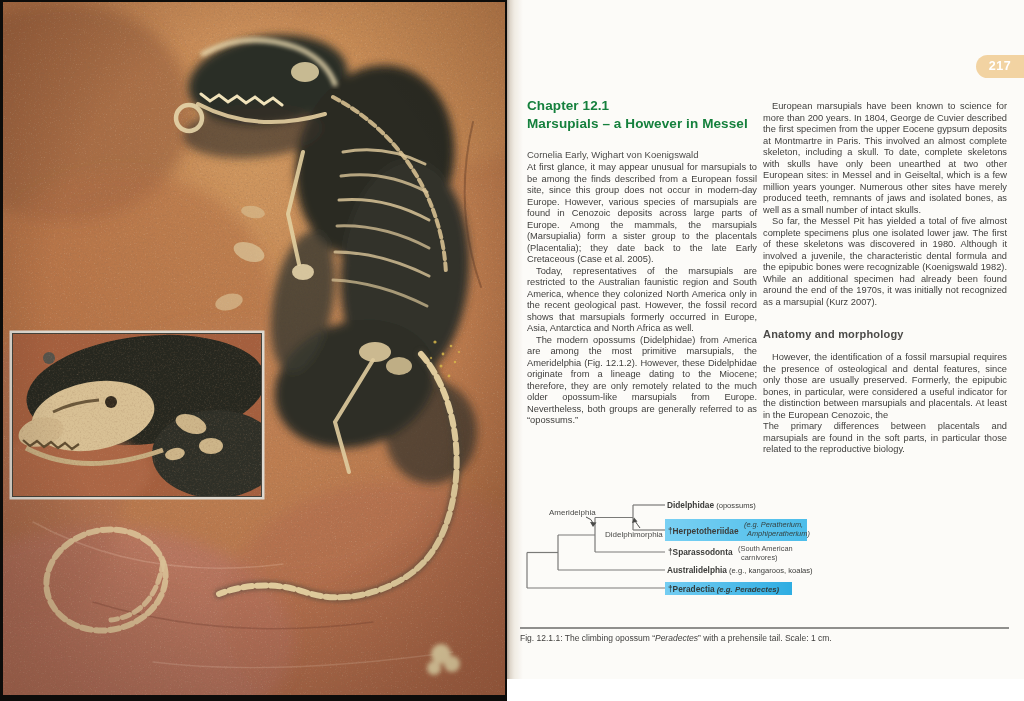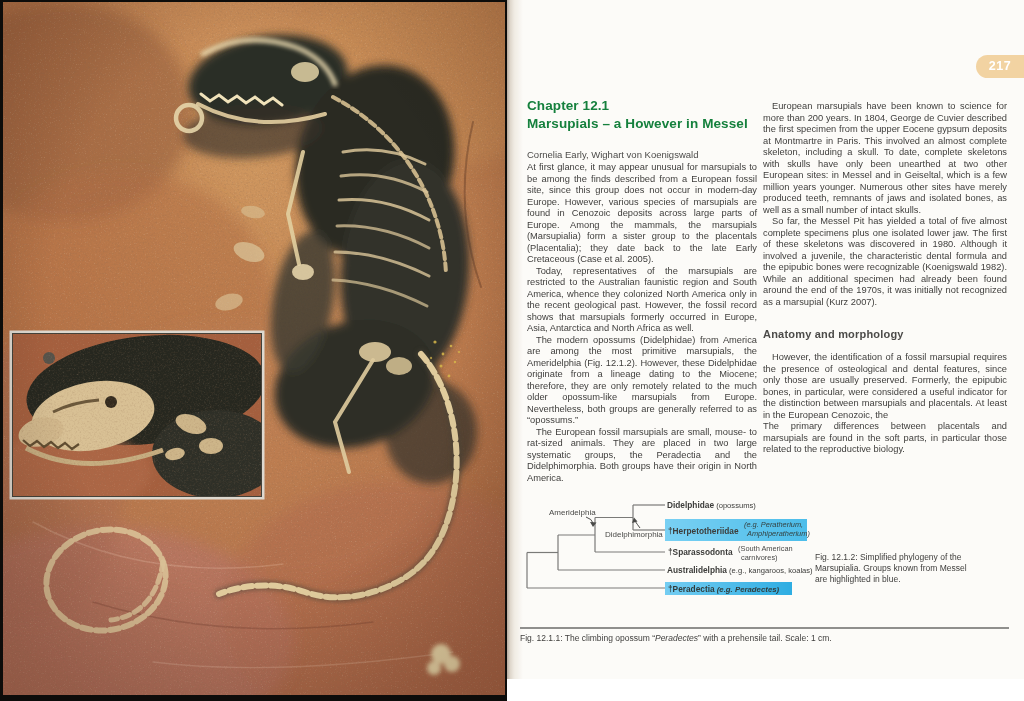--- a/index.html
+++ b/index.html
@@ -196,7 +196,6 @@
         <p class="bp">At first glance, it may appear unusual for marsupials to be among the finds described from a European fossil site, since this group does not occur in modern-day Europe. However, various species of marsupials are found in Cenozoic deposits across large parts of Europe. Among the mammals, the marsupials (Marsupialia) form a sister group to the placentals (Placentalia); they date back to the late Early Cretaceous (Case et al. 2005).</p>
         <p class="bp ind">Today, representatives of the marsupials are restricted to the Australian faunistic region and South America, whence they colonized North America only in the recent geological past. However, the fossil record shows that marsupials formerly occurred in Europe, Asia, Antarctica and North Africa as well.</p>
         <p class="bp ind">The modern opossums (Didelphidae) from America are among the most primitive marsupials, the Ameridelphia (Fig. 12.1.2). However, these Didelphidae originate from a lineage dating to the Miocene; therefore, they are only remotely related to the much older opossum-like marsupials from Europe. Nevertheless, both groups are generally referred to as “opossums.”</p>
-        <p class="bp ind">The European fossil marsupials are small, mouse- to rat-sized animals. They are placed in two large systematic groups, the Peradectia and the Didelphimorphia. Both groups have their origin in North America.</p>
       </div>
     </div>
 

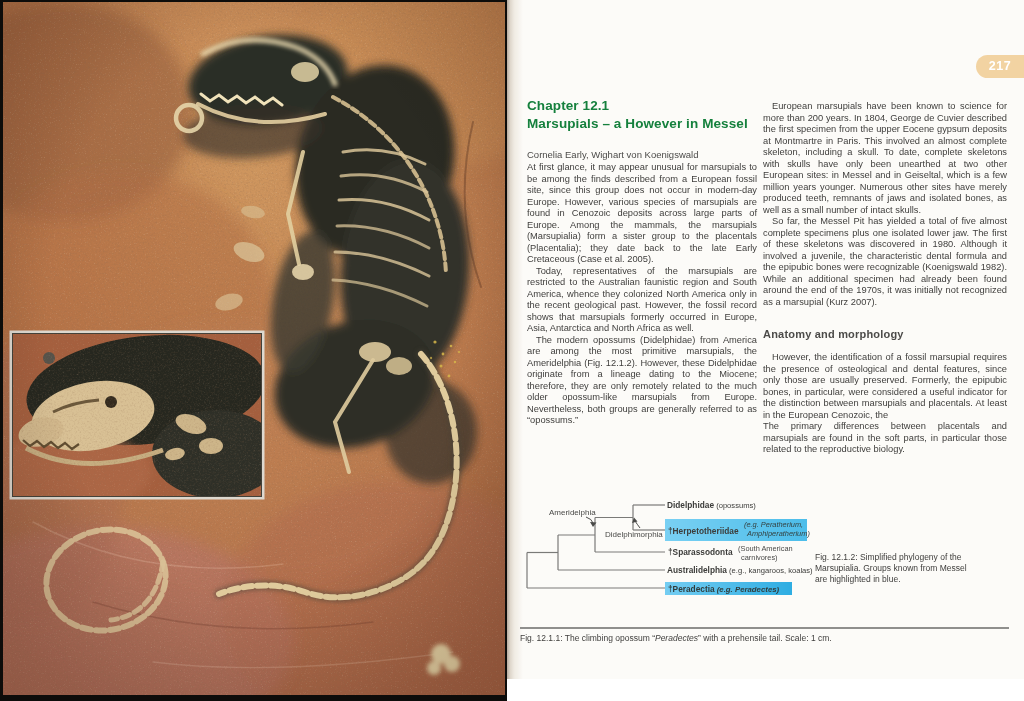--- a/index.html
+++ b/index.html
@@ -259,7 +259,6 @@
       <text x="149" y="100" font-size="8.3" fill="#303c3c"><tspan font-weight="bold">†Peradectia</tspan><tspan font-weight="bold" font-style="italic" font-size="7.8"> (e.g. Peradectes)</tspan></text>
     </svg>
 
-    <div class="fig2-caption">Fig. 12.1.2: Simplified phylogeny of the Marsupialia. Groups known from Messel are highlighted in blue.</div>
 
     <div class="rule"></div>
     <div class="fig1-caption"><span>Fig. 12.1.1: The climbing opossum “</span><span class="it">Peradectes</span><span>” with a prehensile tail. Scale: 1 cm.</span></div>

